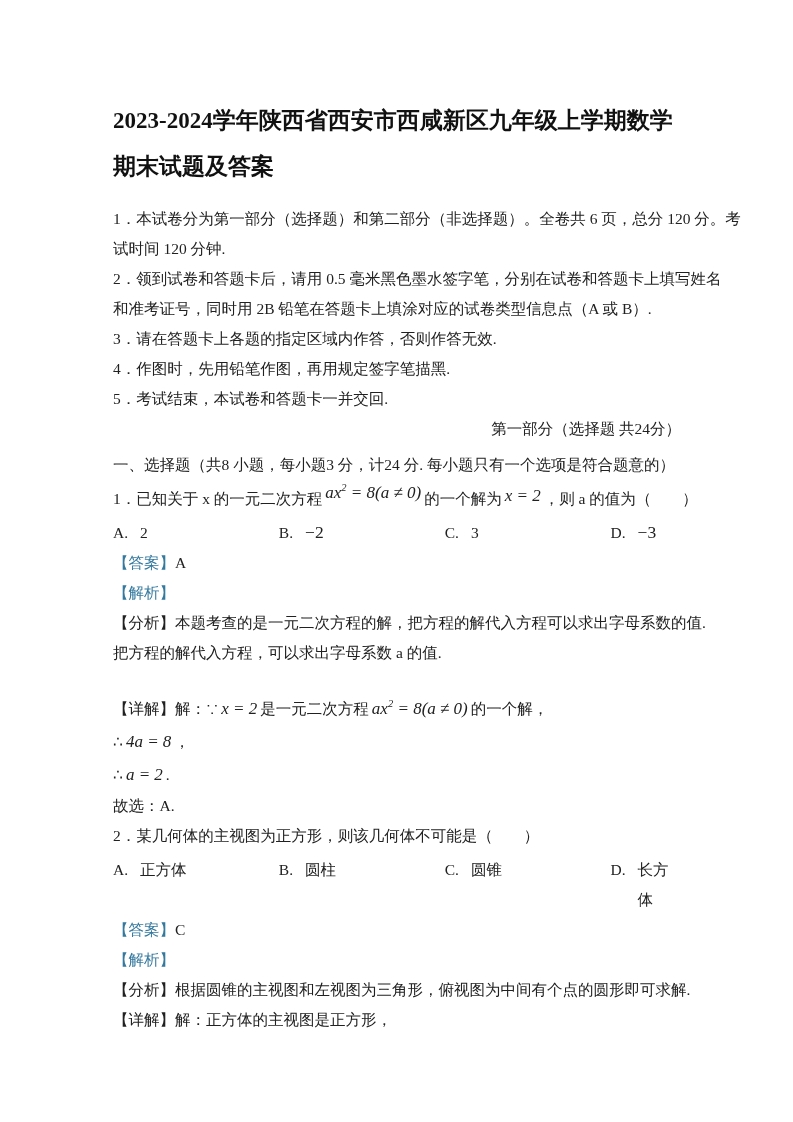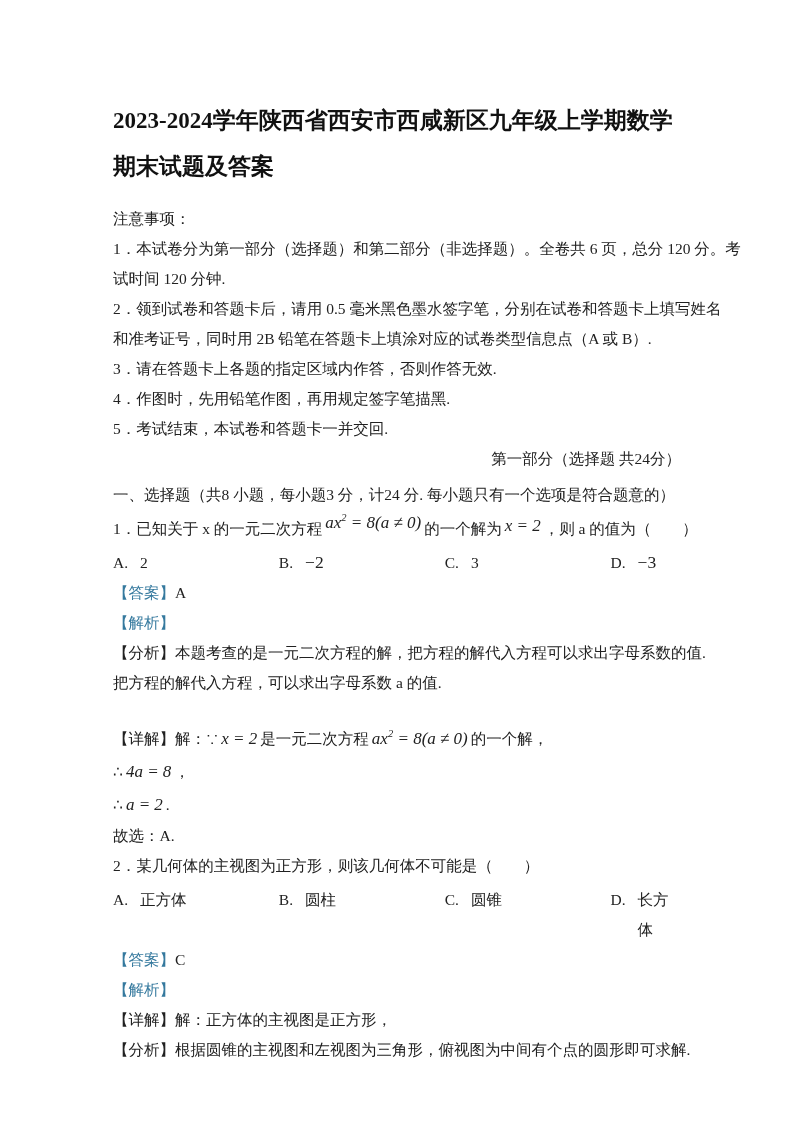--- a/index.html
+++ b/index.html
@@ -77,7 +77,6 @@
 
   <h1 class="doc-title">2023-2024学年陕西省西安市西咸新区九年级上学期数学期末试题及答案</h1>
 
-  <div class="line">注意事项：</div>
   <div class="line">1．本试卷分为第一部分（选择题）和第二部分（非选择题）。全卷共 6 页，总分 120 分。考</div>
   <div class="line">试时间 120 分钟.</div>
   <div class="line">2．领到试卷和答题卡后，请用 0.5 毫米黑色墨水签字笔，分别在试卷和答题卡上填写姓名</div>

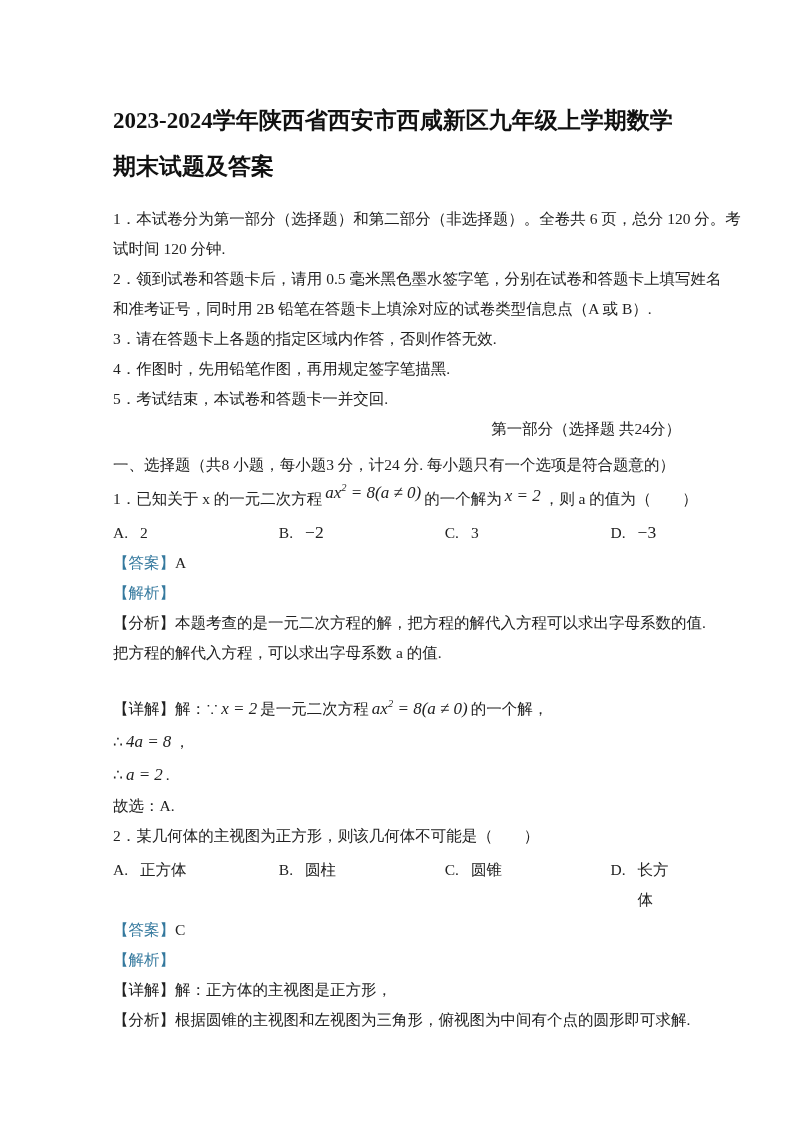--- a/index.html
+++ b/index.html
@@ -143,8 +143,8 @@
 
   <div class="line"><span class="accent">【答案】</span><span>C</span></div>
   <div class="line accent">【解析】</div>
+  <div class="line">【分析】根据圆锥的主视图和左视图为三角形，俯视图为中间有个点的圆形即可求解.</div>
   <div class="line">【详解】解：正方体的主视图是正方形，</div>
-  <div class="line">【分析】根据圆锥的主视图和左视图为三角形，俯视图为中间有个点的圆形即可求解.</div>
 
 </div>
 

